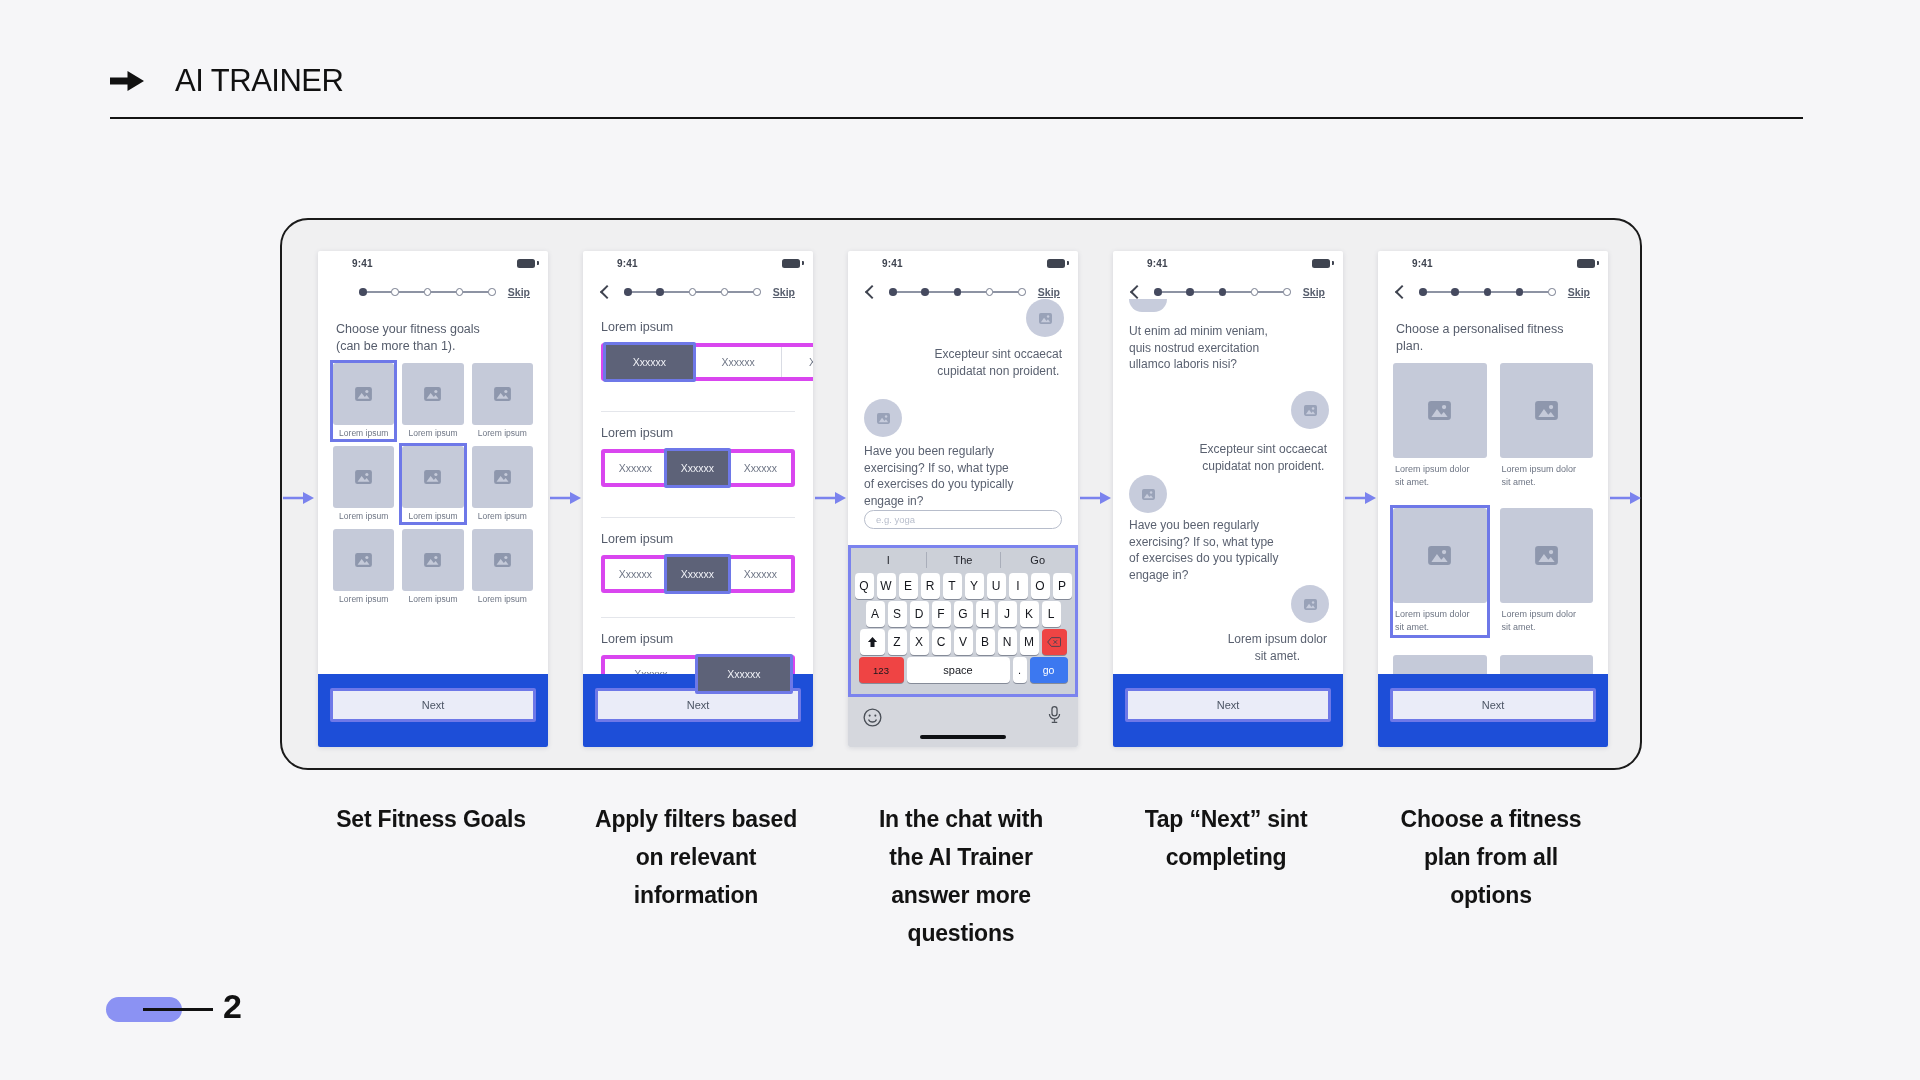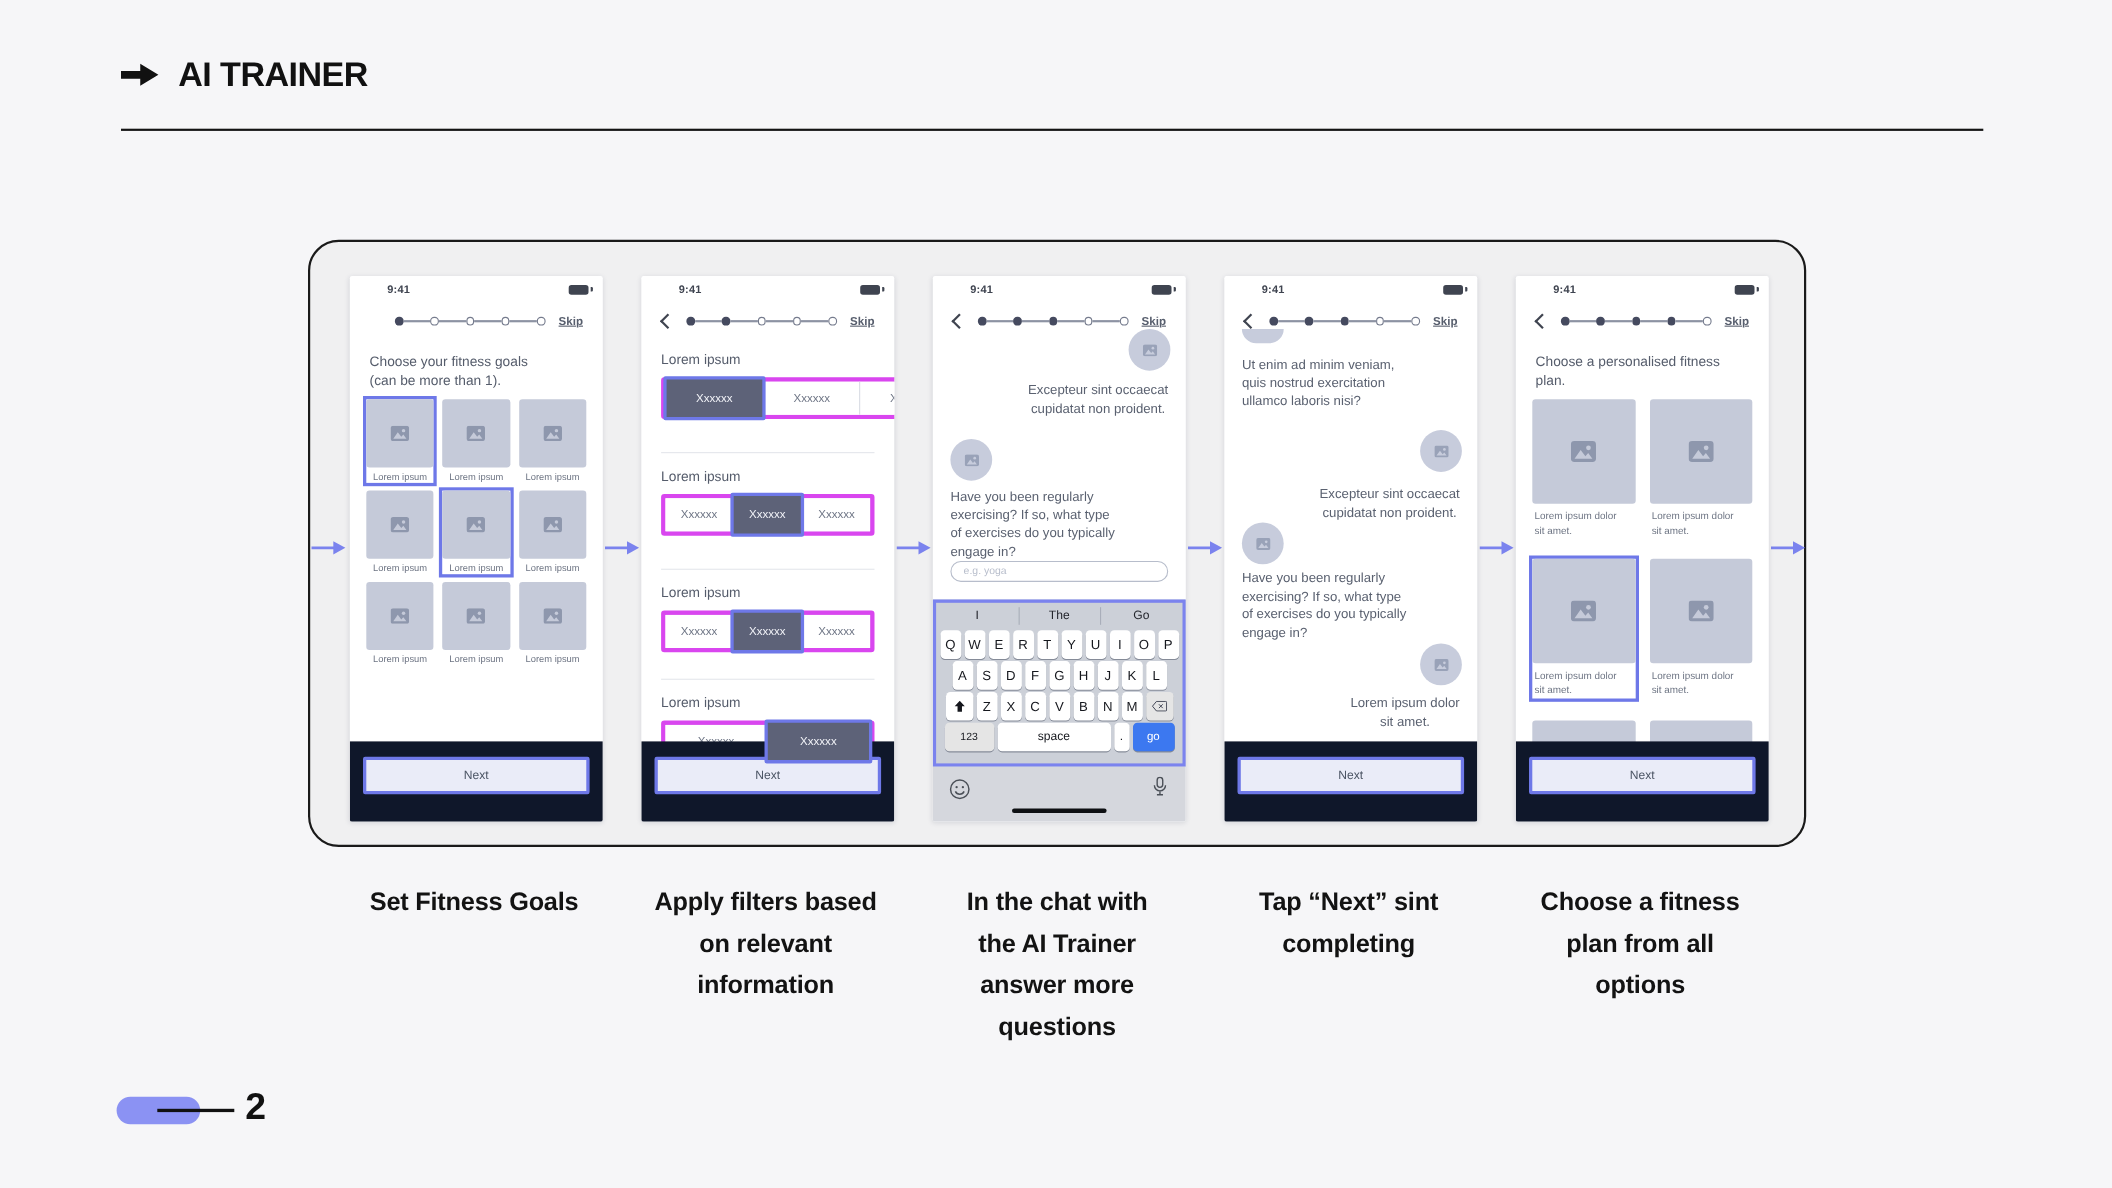--- a/index.html
+++ b/index.html
@@ -8,7 +8,7 @@
 
   
   .header{position:absolute;left:110px;top:50px;display:flex;align-items:center;gap:16px}
-  .header h1{margin:0;font-size:31px;font-weight:bold;letter-spacing:-0.5px;color:#111}
+  .header h1{margin:13px;font-size:31px;font-weight:normal;letter-spacing:-0.5px;color:#111}
   .rule{position:absolute;left:110px;top:117px;width:1693px;height:2px;background:#141414}
 
   

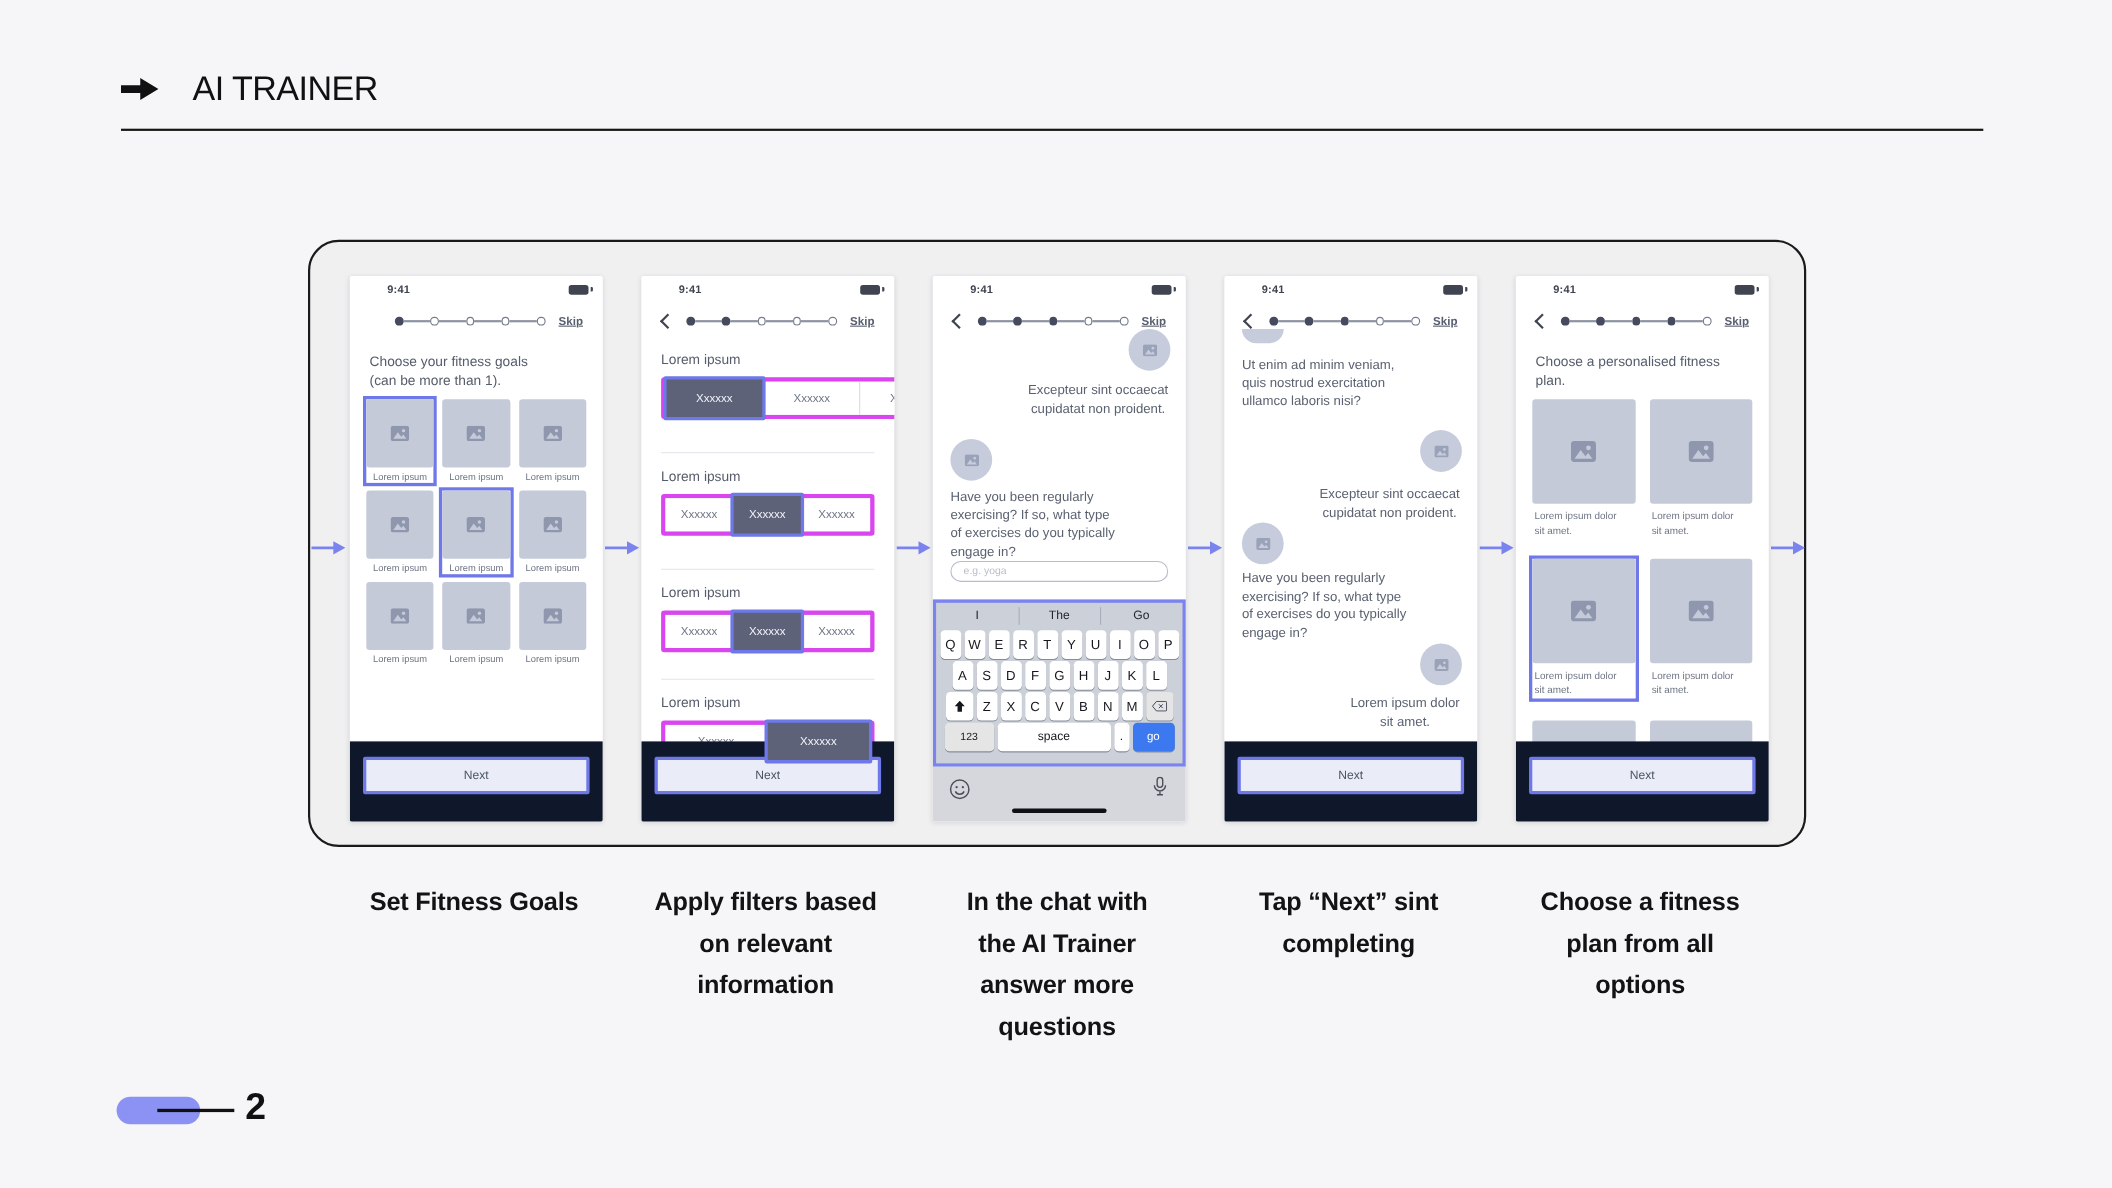--- a/index.html
+++ b/index.html
@@ -88,7 +88,7 @@
   .key{width:19px;height:26px;background:#fff;border-radius:4px;box-shadow:0 1px 0 #858b98;
        display:flex;align-items:center;justify-content:center;font-size:12px;color:#15171d;
        box-sizing:border-box;cursor:pointer}
-  .key.special{background:#e5e5e5}
+  .key.special{background:#ef4444}
   .key.kshift{width:25px;background:#fff}
   .key.kback{width:25px}
   .key.k123{width:45px;font-size:9.5px}

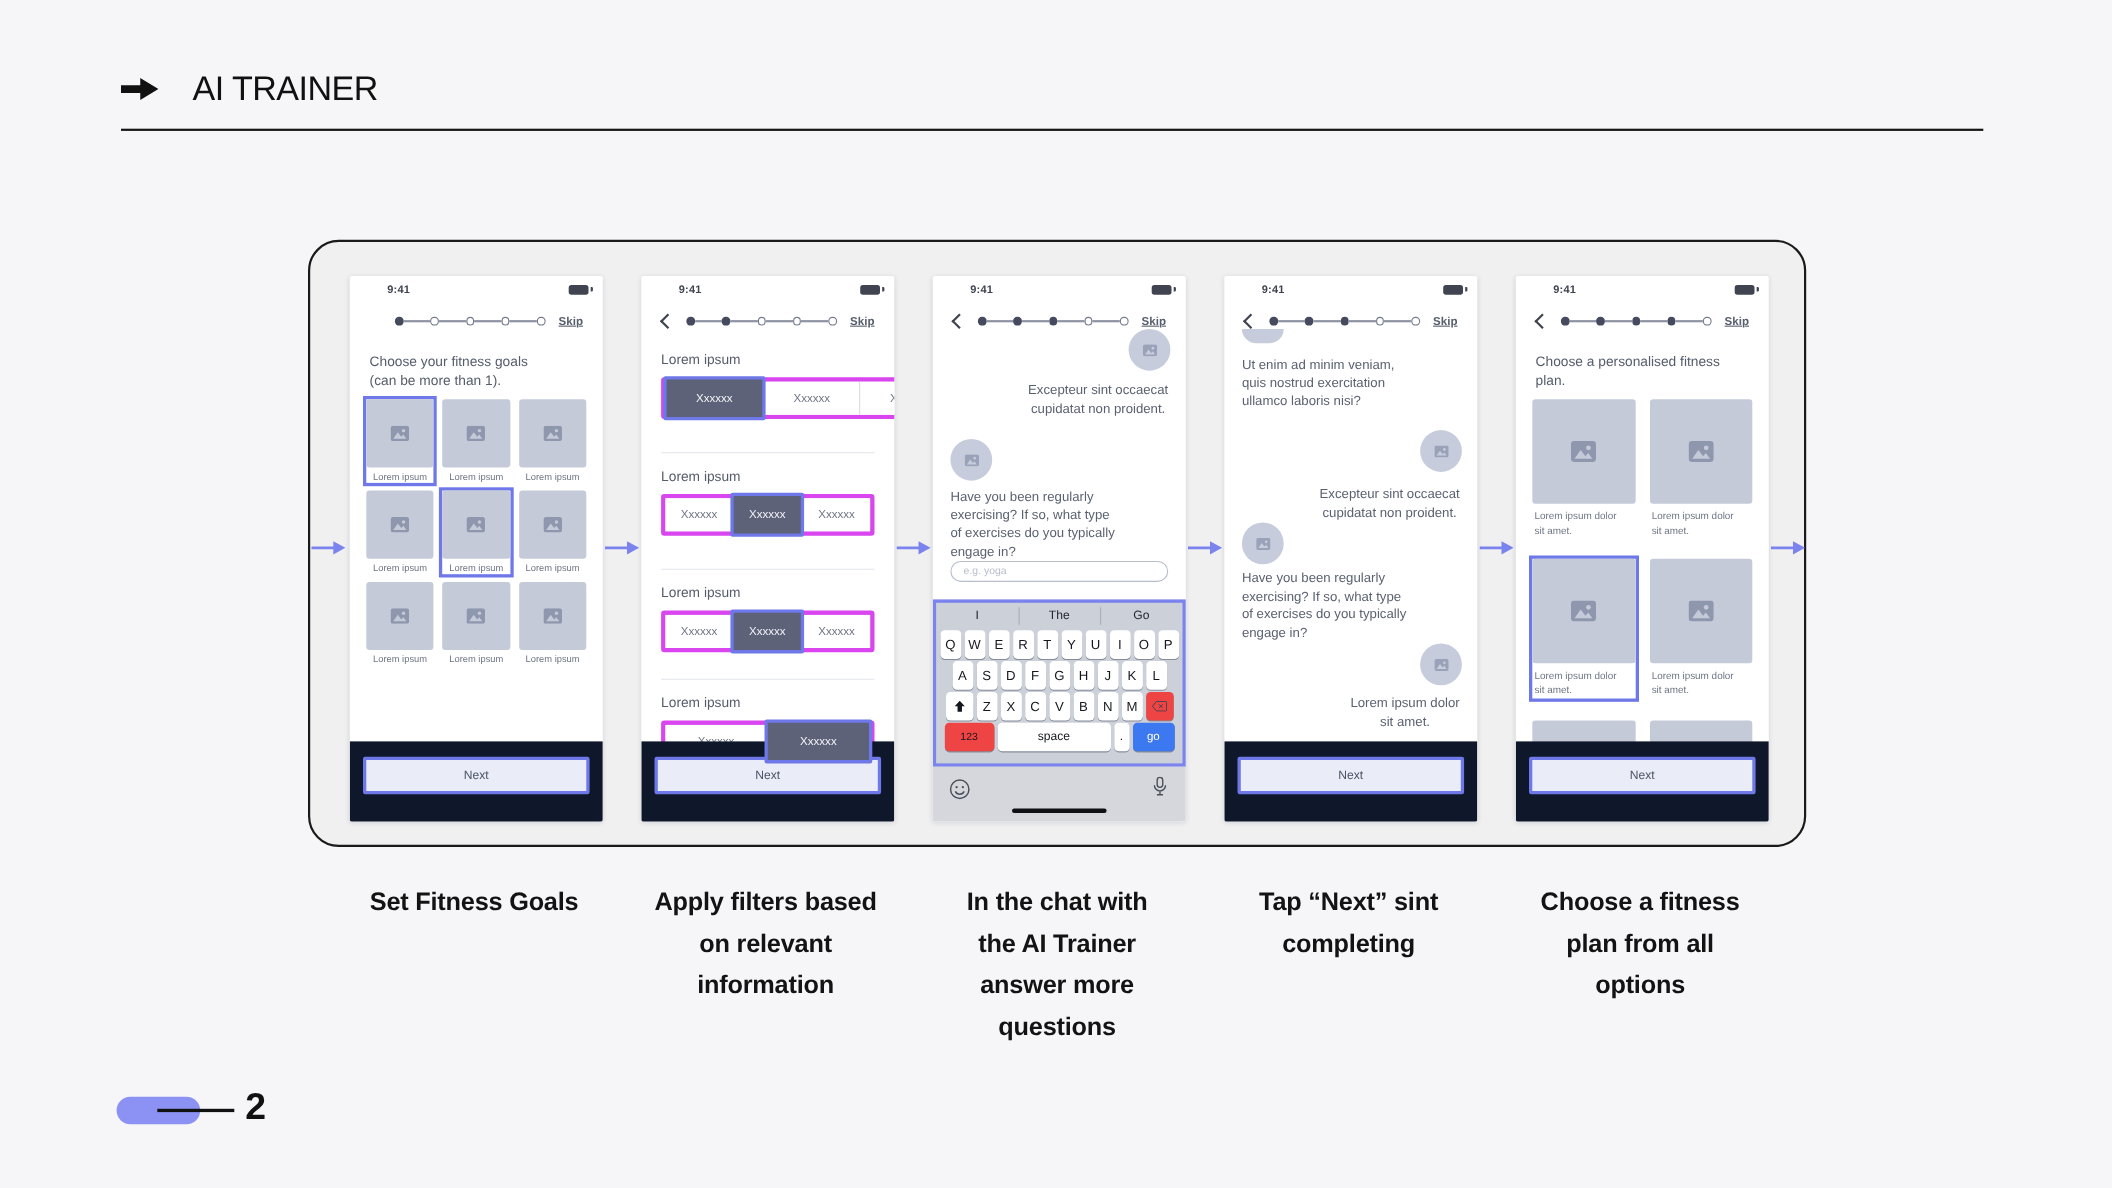--- a/index.html
+++ b/index.html
@@ -37,7 +37,7 @@
   .skip{font-size:10.5px;font-weight:bold;color:#575e6d;text-decoration:underline;cursor:pointer}
   .ptitle{position:absolute;top:70px;left:18px;right:12px;font-size:12.5px;line-height:17px;color:#555c6b}
 
-  .bottombar{position:absolute;left:0;right:0;bottom:0;height:73px;background:#0f172a}
+  .bottombar{position:absolute;left:0;right:0;bottom:0;height:73px;background:#1d4ed8}
   .next-btn{position:absolute;left:12px;right:12px;top:14px;height:34px;background:#eaecf8;
             border:3px solid #6e78e8;border-radius:2px;display:flex;align-items:center;
             justify-content:center;font-size:11px;color:#4c5565;box-sizing:border-box;cursor:pointer}

